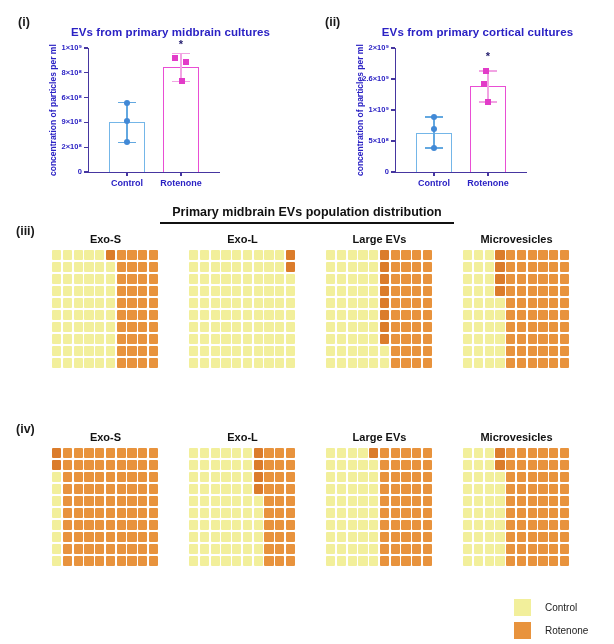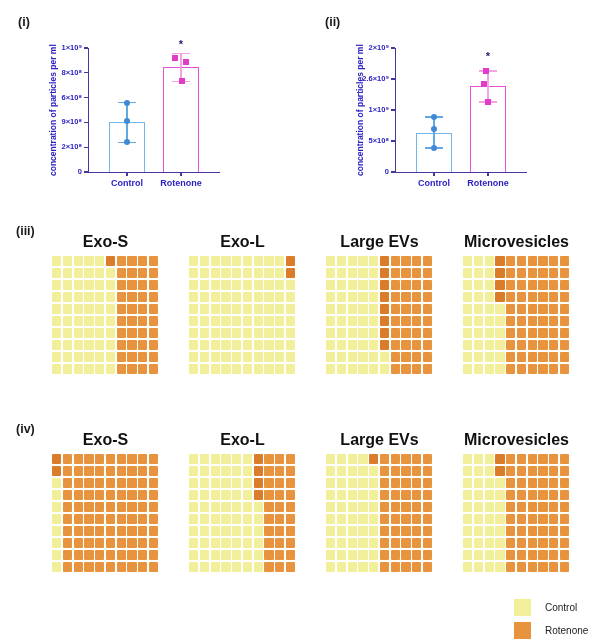--- a/index.html
+++ b/index.html
@@ -82,6 +82,7 @@
 
   <section class="chart-panel" id="chart-i">
     <span class="panel-label">(i)</span>
+    <div class="chart-title">EVs from primary midbrain cultures</div>
     <div class="ylabel">concentration of particles per ml</div>
     <div class="plot">
         <div class="ytick-label" style="bottom: 0%;">0</div>

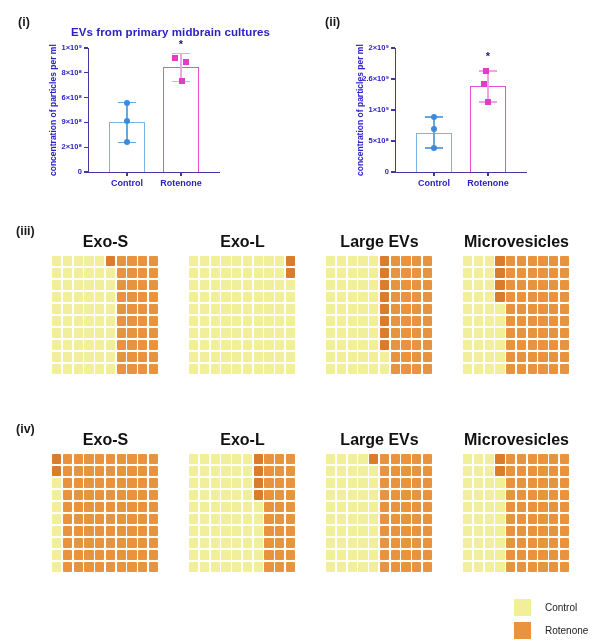--- a/index.html
+++ b/index.html
@@ -121,6 +121,7 @@
 
   <section class="chart-panel" id="chart-ii">
     <span class="panel-label">(ii)</span>
+    <div class="chart-title">EVs from primary cortical cultures</div>
     <div class="ylabel">concentration of particles per ml</div>
     <div class="plot">
         <div class="ytick-label" style="bottom: 0%;">0</div>

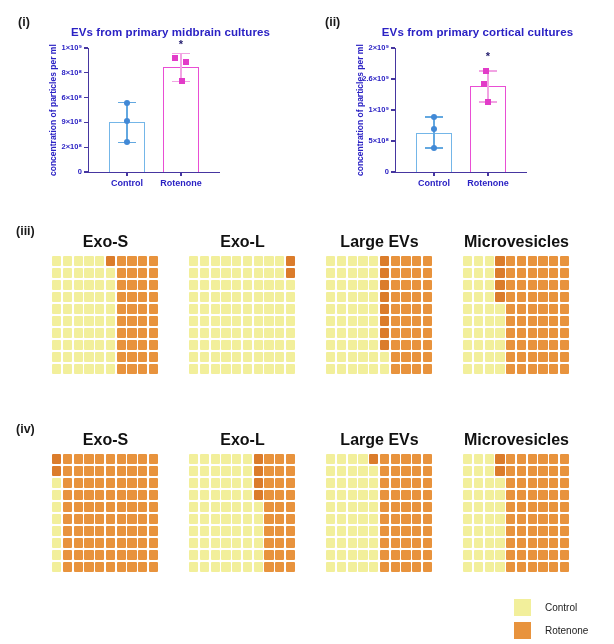--- a/index.html
+++ b/index.html
@@ -157,6 +157,9 @@
   </section>
 
   <section class="waffle-section" id="section-iii">
+    <div class="section-title-row">
+      <span class="section-title">Primary midbrain EVs population distribution</span>
+    </div>
     <span class="waffle-panel-label">(iii)</span>
     <div class="waffle-row">
         <div class="waffle-block">

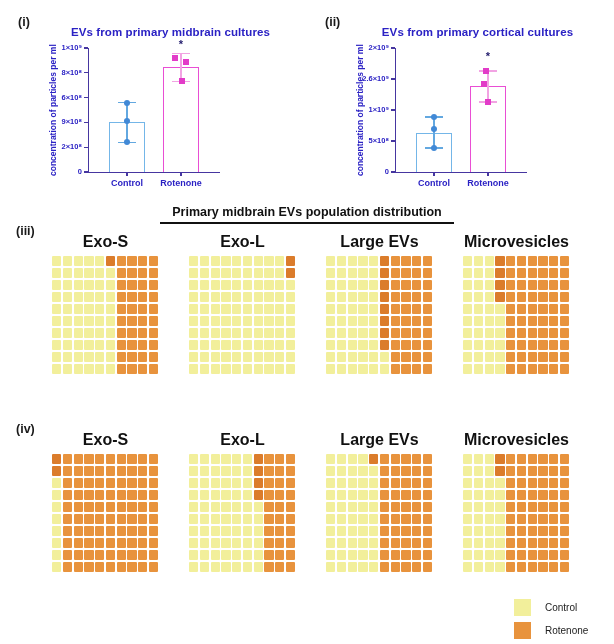--- a/index.html
+++ b/index.html
@@ -59,7 +59,7 @@
   .waffle-panel-label { position:absolute; left:16px; top:24px; font-weight:bold; font-size:12.5px; color:#1a1a1a; }
   .waffle-row { position:absolute; left:52px; top:33px; width:518px; display:flex; justify-content:space-between; }
   .waffle-block { width:107px; }
-  .waffle-label { text-align:center; font-weight:bold; font-size:16px; color:#111; margin-bottom:5px; white-space:nowrap; }
+  .waffle-label { text-align:center; font-weight:bold; font-size:11px; color:#111; margin-bottom:5px; white-space:nowrap; }
   .waffle-grid {
     display:grid; grid-template-columns:repeat(10, 9.2px); grid-auto-rows:10.3px;
     column-gap:1.6px; row-gap:1.7px;

